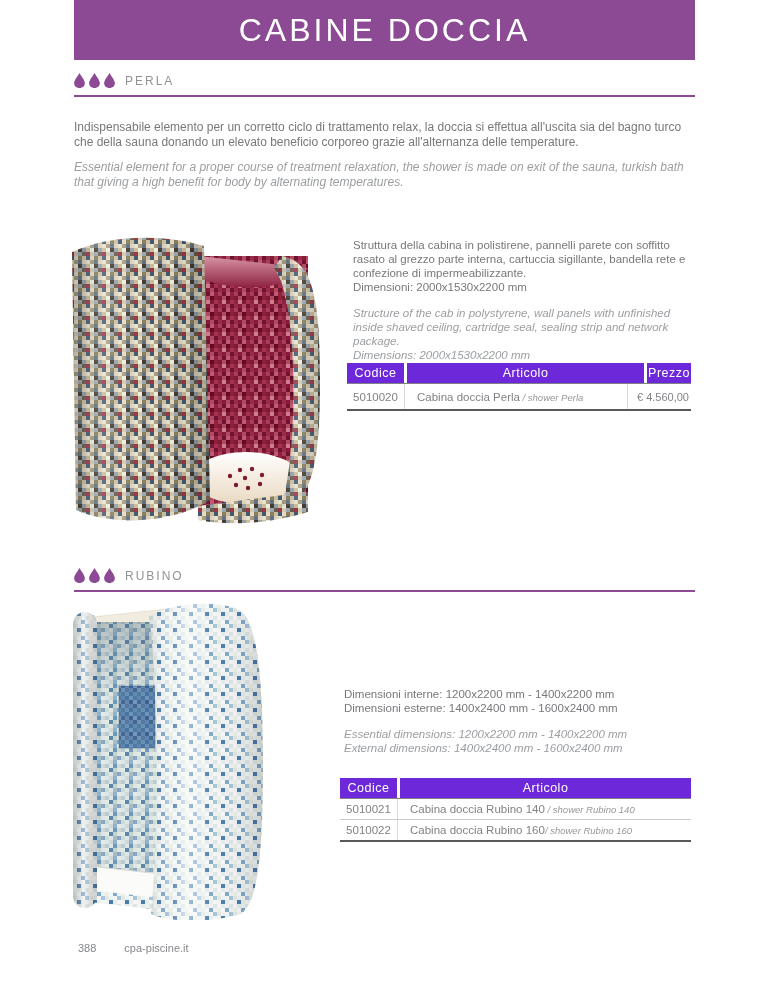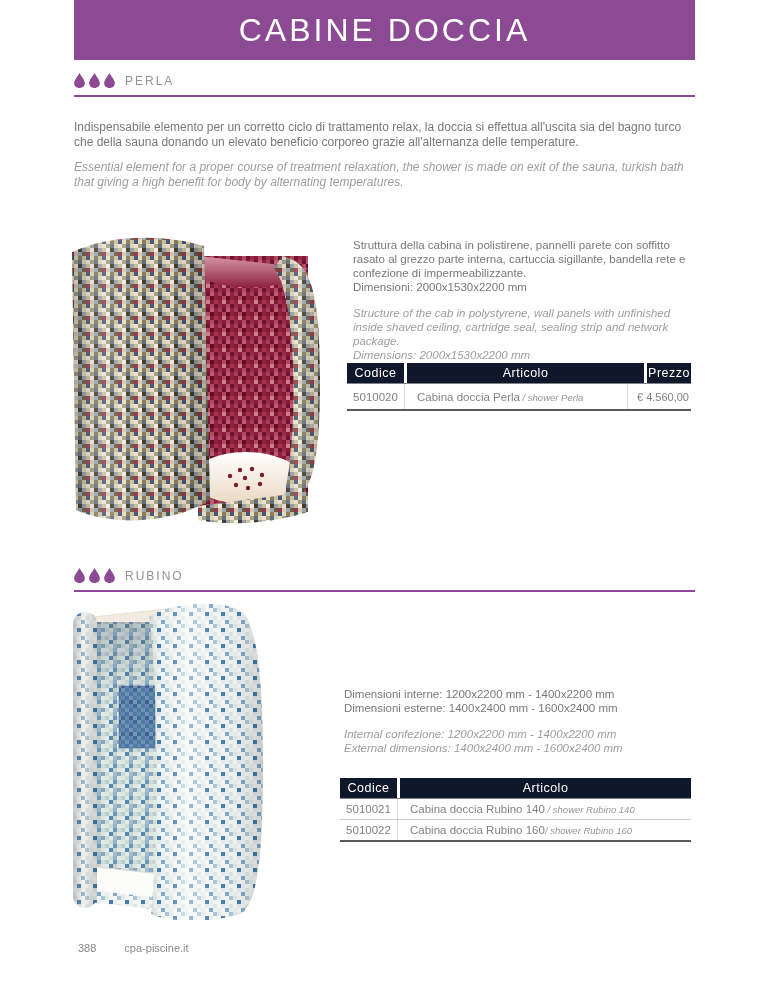--- a/index.html
+++ b/index.html
@@ -45,7 +45,7 @@
   .rubino-table{left:340px;top:778px;width:351px;}
   .thead{display:flex;gap:3px;border-bottom:1px solid #808285;}
   .th{
-    background:#0f172a;color:#ffffff;font-size:12.5px;letter-spacing:.5px;
+    background:#6d28d9;color:#ffffff;font-size:12.5px;letter-spacing:.5px;
     height:20px;line-height:20px;text-align:center;
   }
   .th-code{width:57px;}

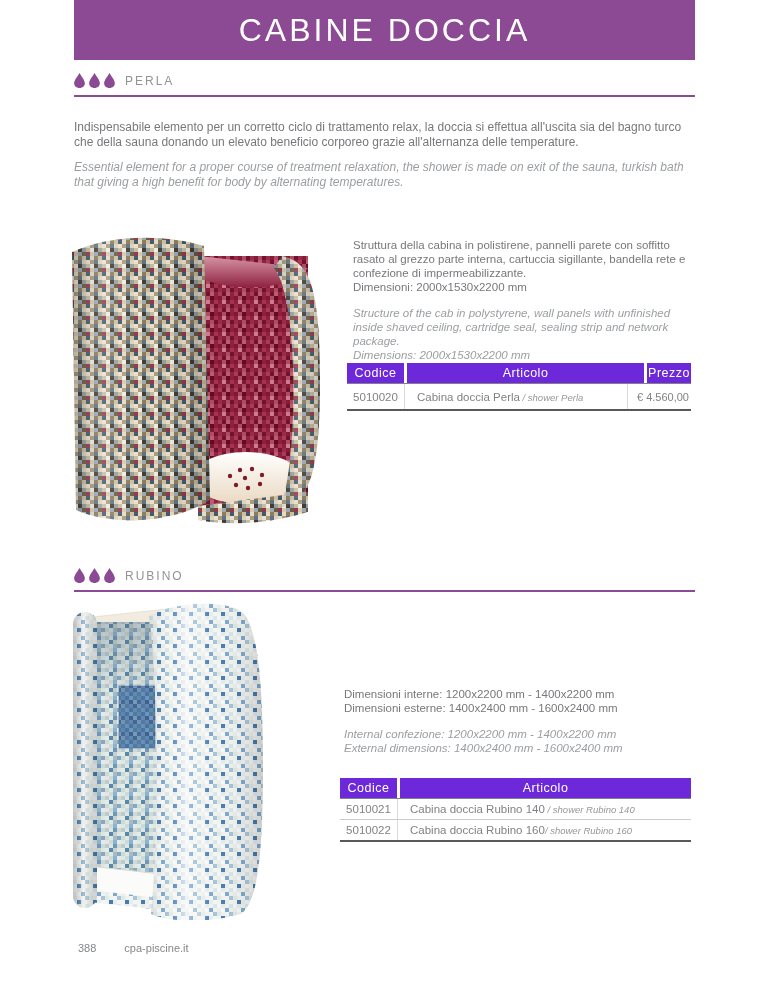--- a/index.html
+++ b/index.html
@@ -298,7 +298,7 @@
   <div class="desc rubino-desc">
     <p class="it-text">Dimensioni interne: 1200x2200 mm - 1400x2200 mm</p>
     <p class="it-text">Dimensioni esterne: 1400x2400 mm - 1600x2400 mm</p>
-    <p class="gap en-text">Internal confezione: 1200x2200 mm - 1400x2200 mm</p>
+    <p class="gap en-text">Essential dimensions: 1200x2200 mm - 1400x2200 mm</p>
     <p class="en-text">External dimensions: 1400x2400 mm - 1600x2400 mm</p>
   </div>
 

